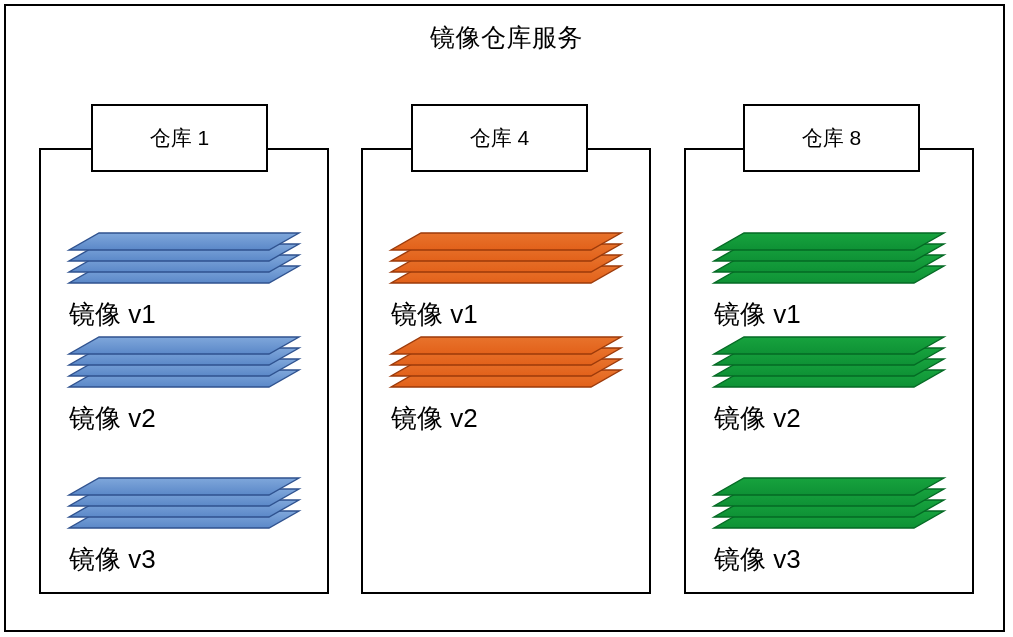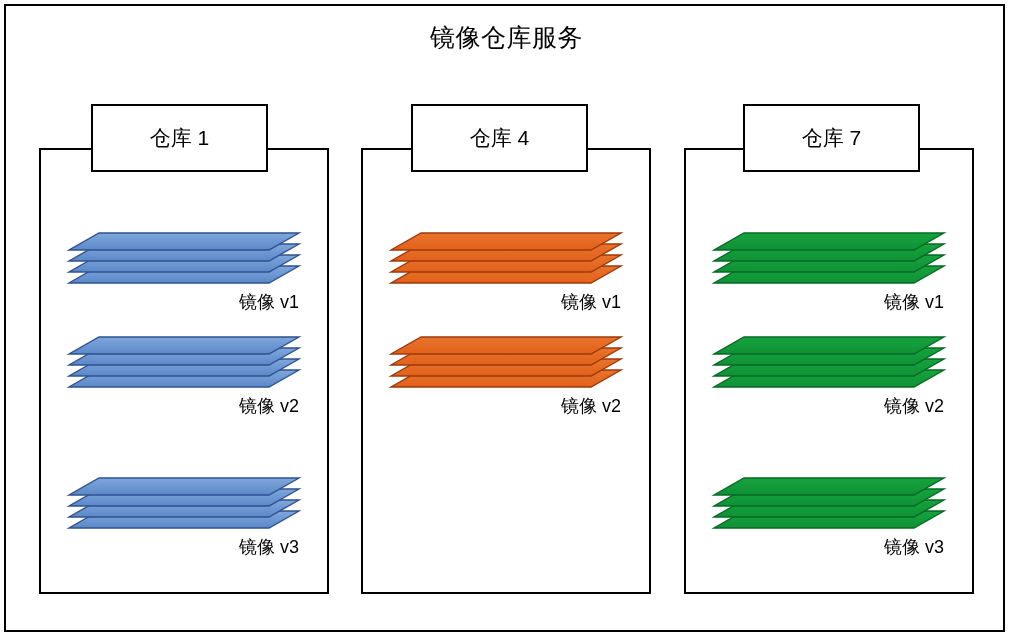--- a/index.html
+++ b/index.html
@@ -135,7 +135,7 @@
     <span>仓库 4</span>
   </div>
   <div class="repo-label repo-label-3">
-    <span>仓库 7</span>
+    <span>仓库 8</span>
   </div>
 
   <div id="stack-layer">

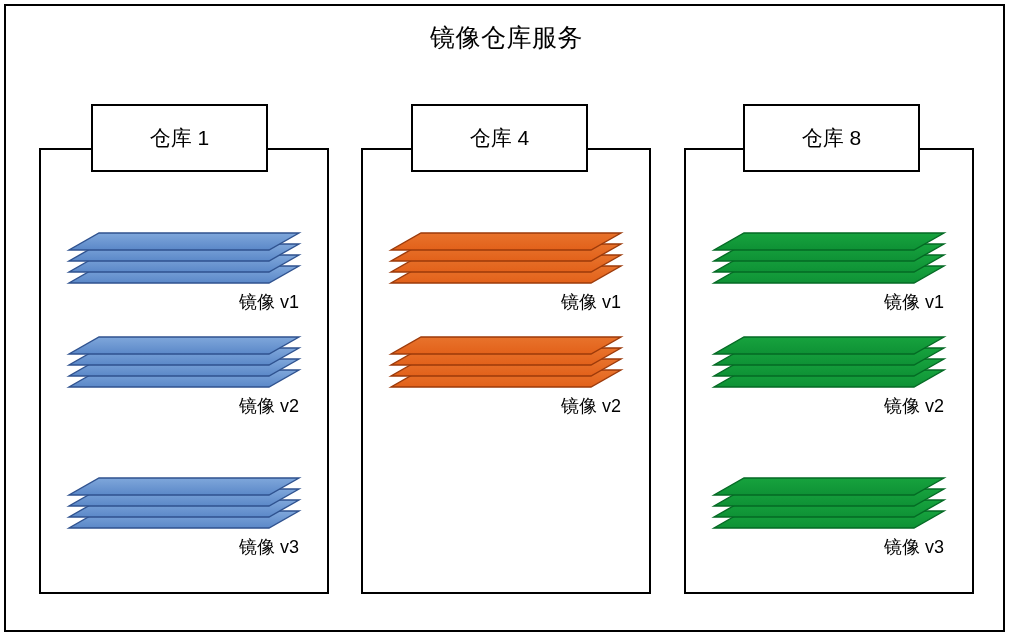--- a/index.html
+++ b/index.html
@@ -97,11 +97,11 @@
     overflow: visible;
   }
   .image-caption {
-    text-align: right;
-    font-size: 18px;
+    text-align: left;
+    font-size: 26px;
     line-height: 28px;
     color: #000000;
-    margin-top: 0;
+    margin-top: 12px;
     white-space: nowrap;
   }
 

